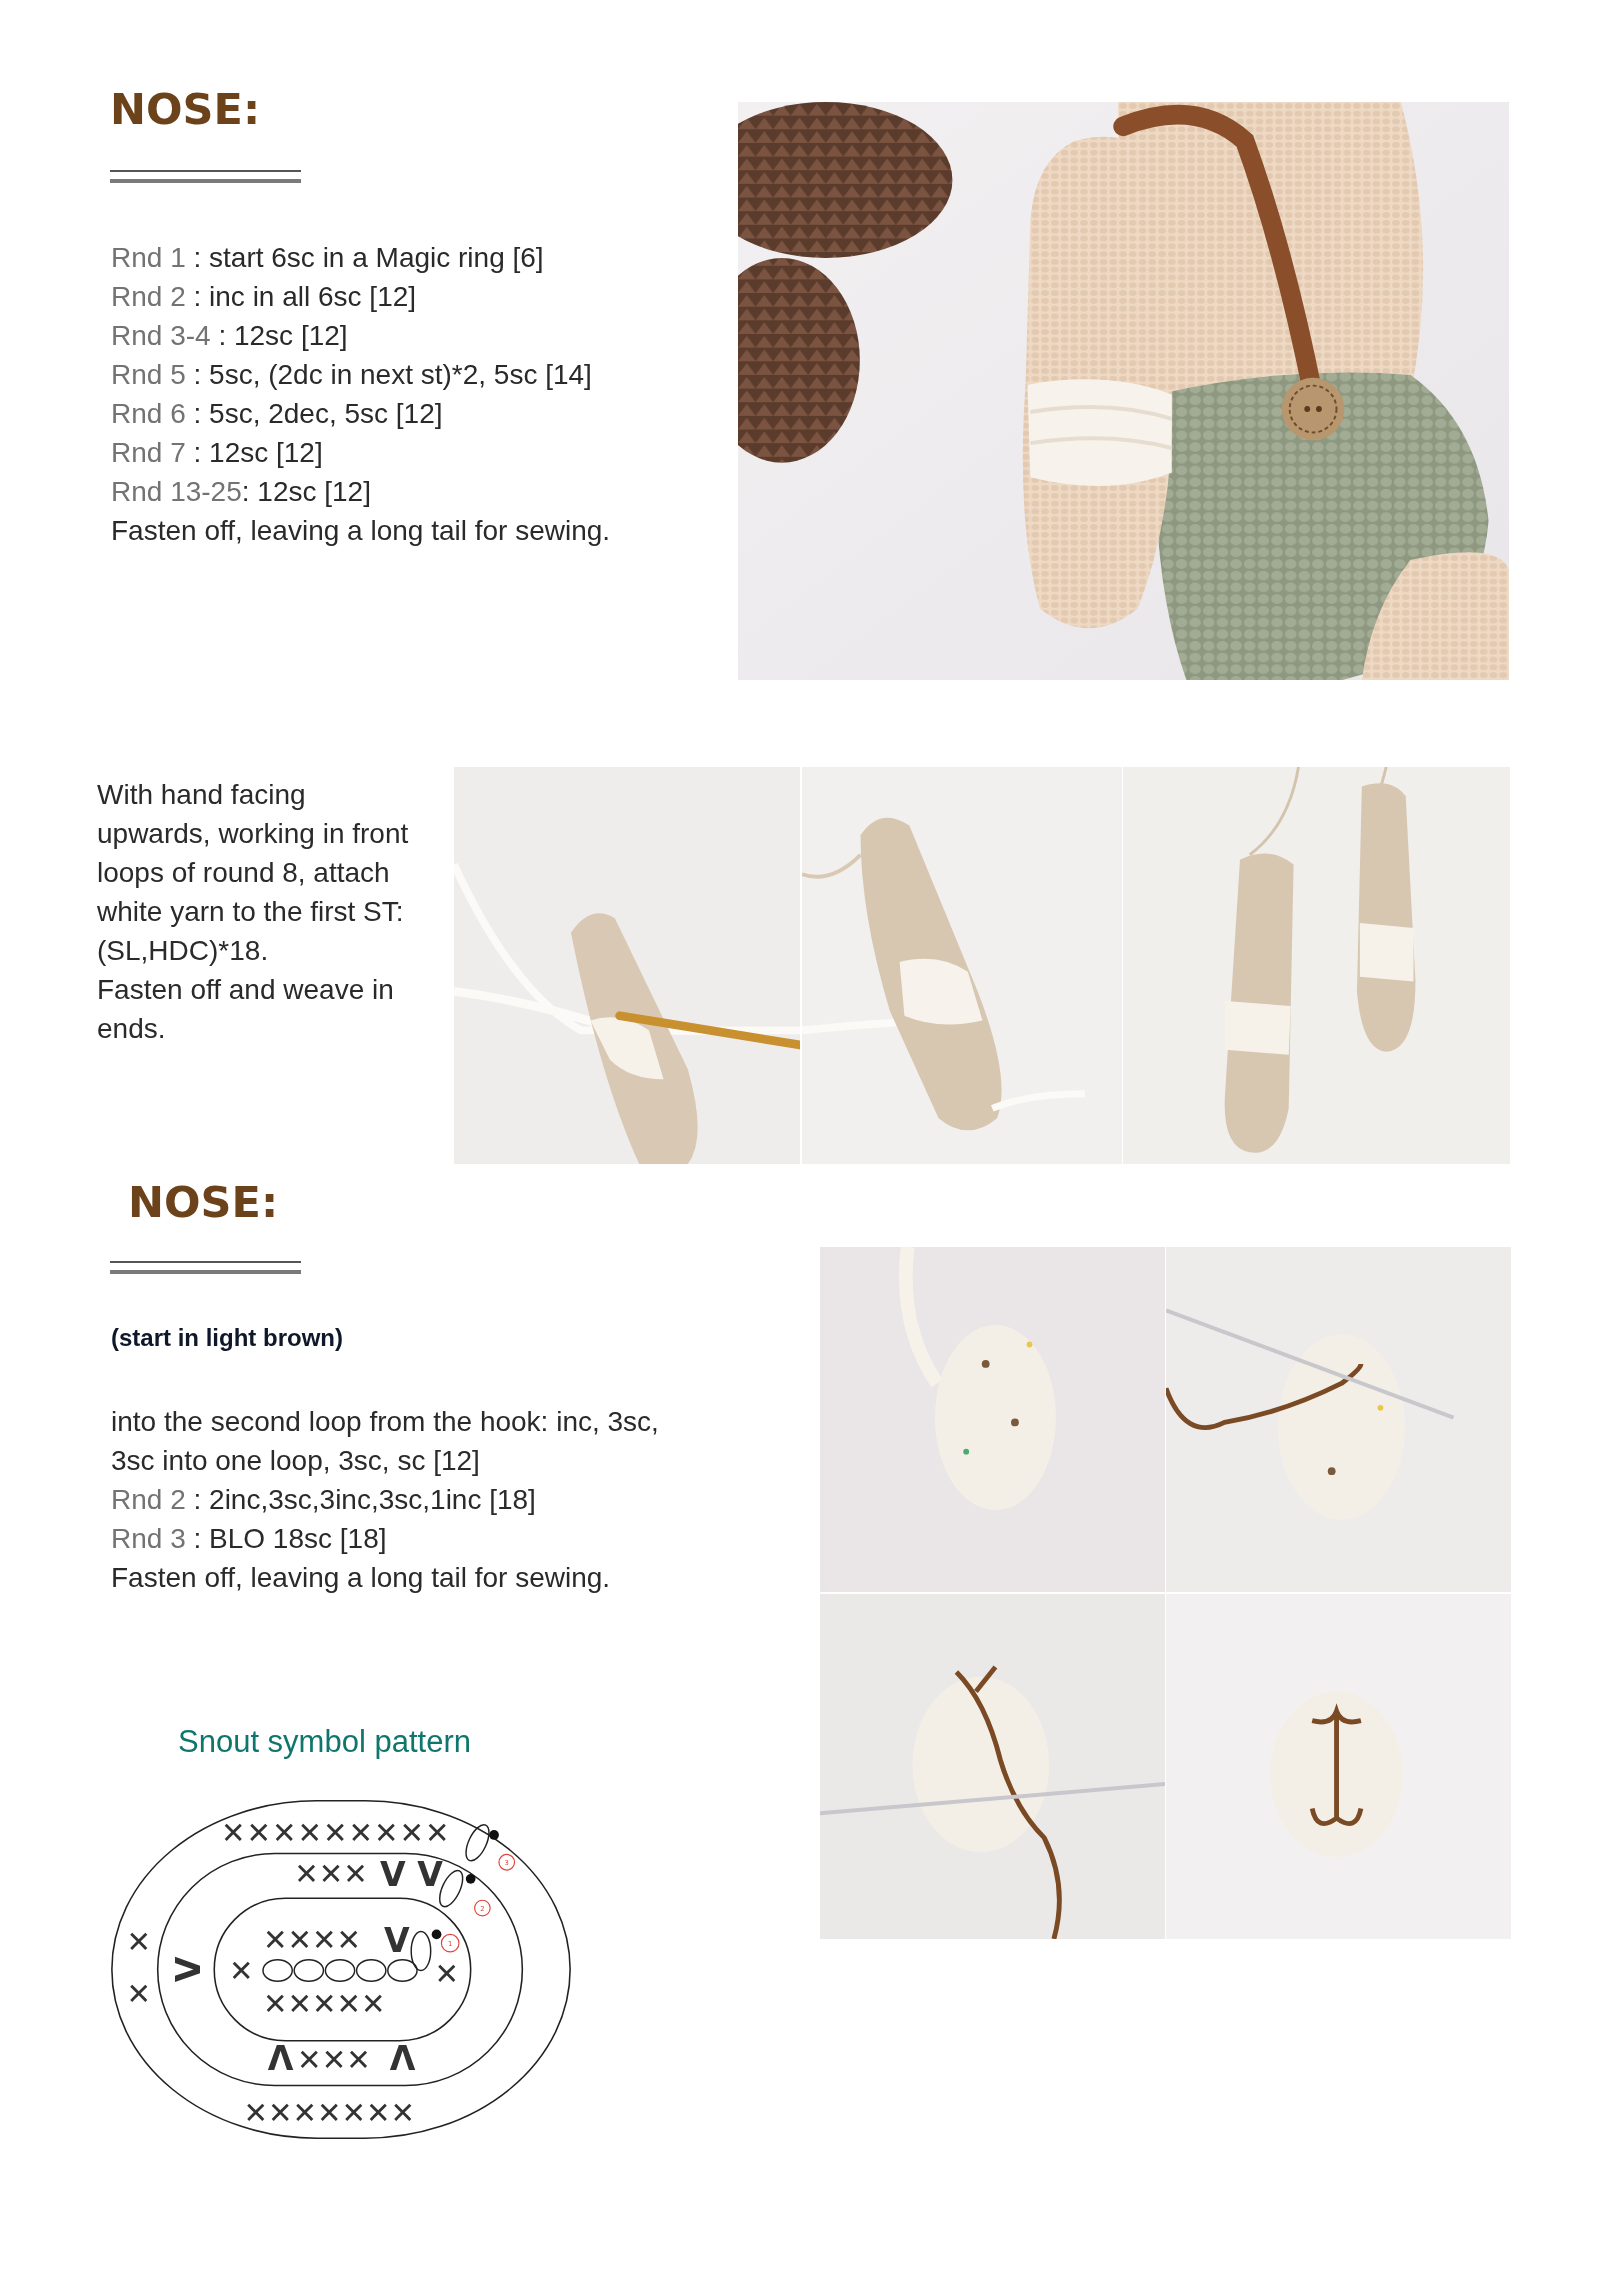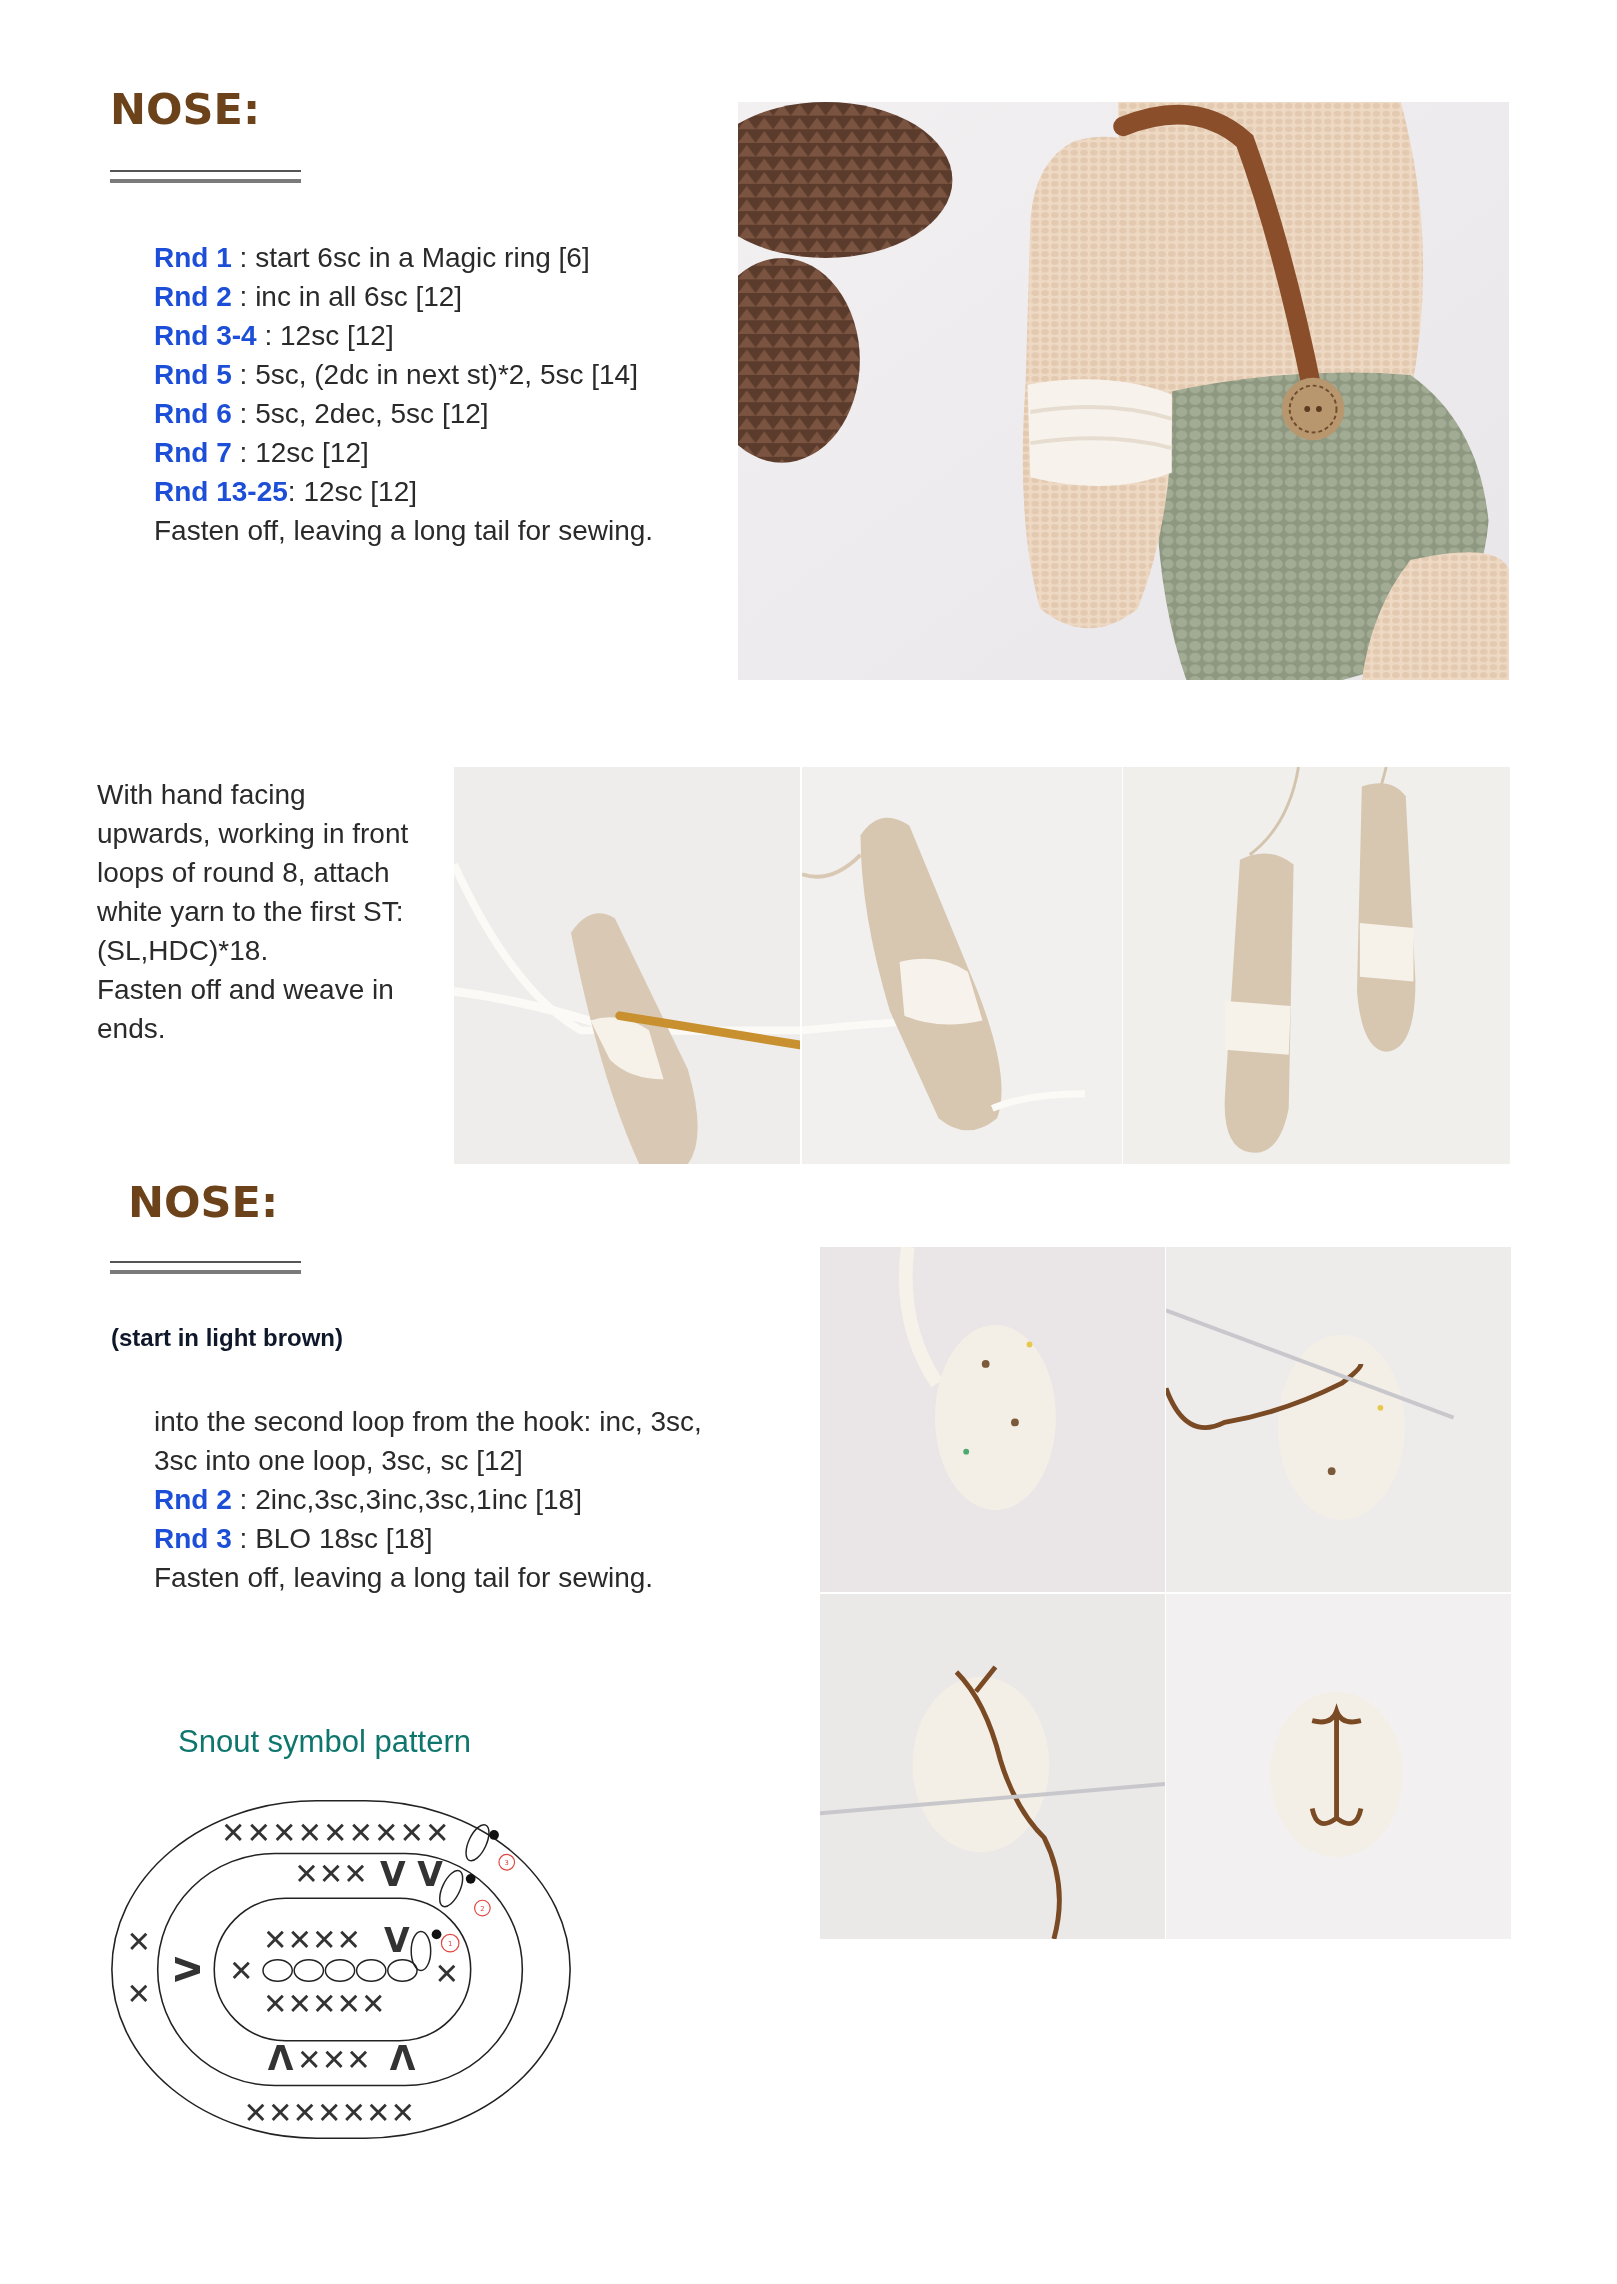--- a/index.html
+++ b/index.html
@@ -13,7 +13,7 @@
   .rule .thick{height:3.9px;background:#7a7a7a;}
   .lines{font-size:28px;line-height:39px;}
   .lines div{white-space:nowrap;}
-  .lines b{font-weight:bold;color:#1d4ed8;margin-left:43px;}
+  .lines b{font-weight:normal;color:#737373;}
   .para{font-size:28px;line-height:39px;}
   .photo{position:absolute;overflow:hidden;}
   .photo svg{display:block;width:100%;height:100%;}

